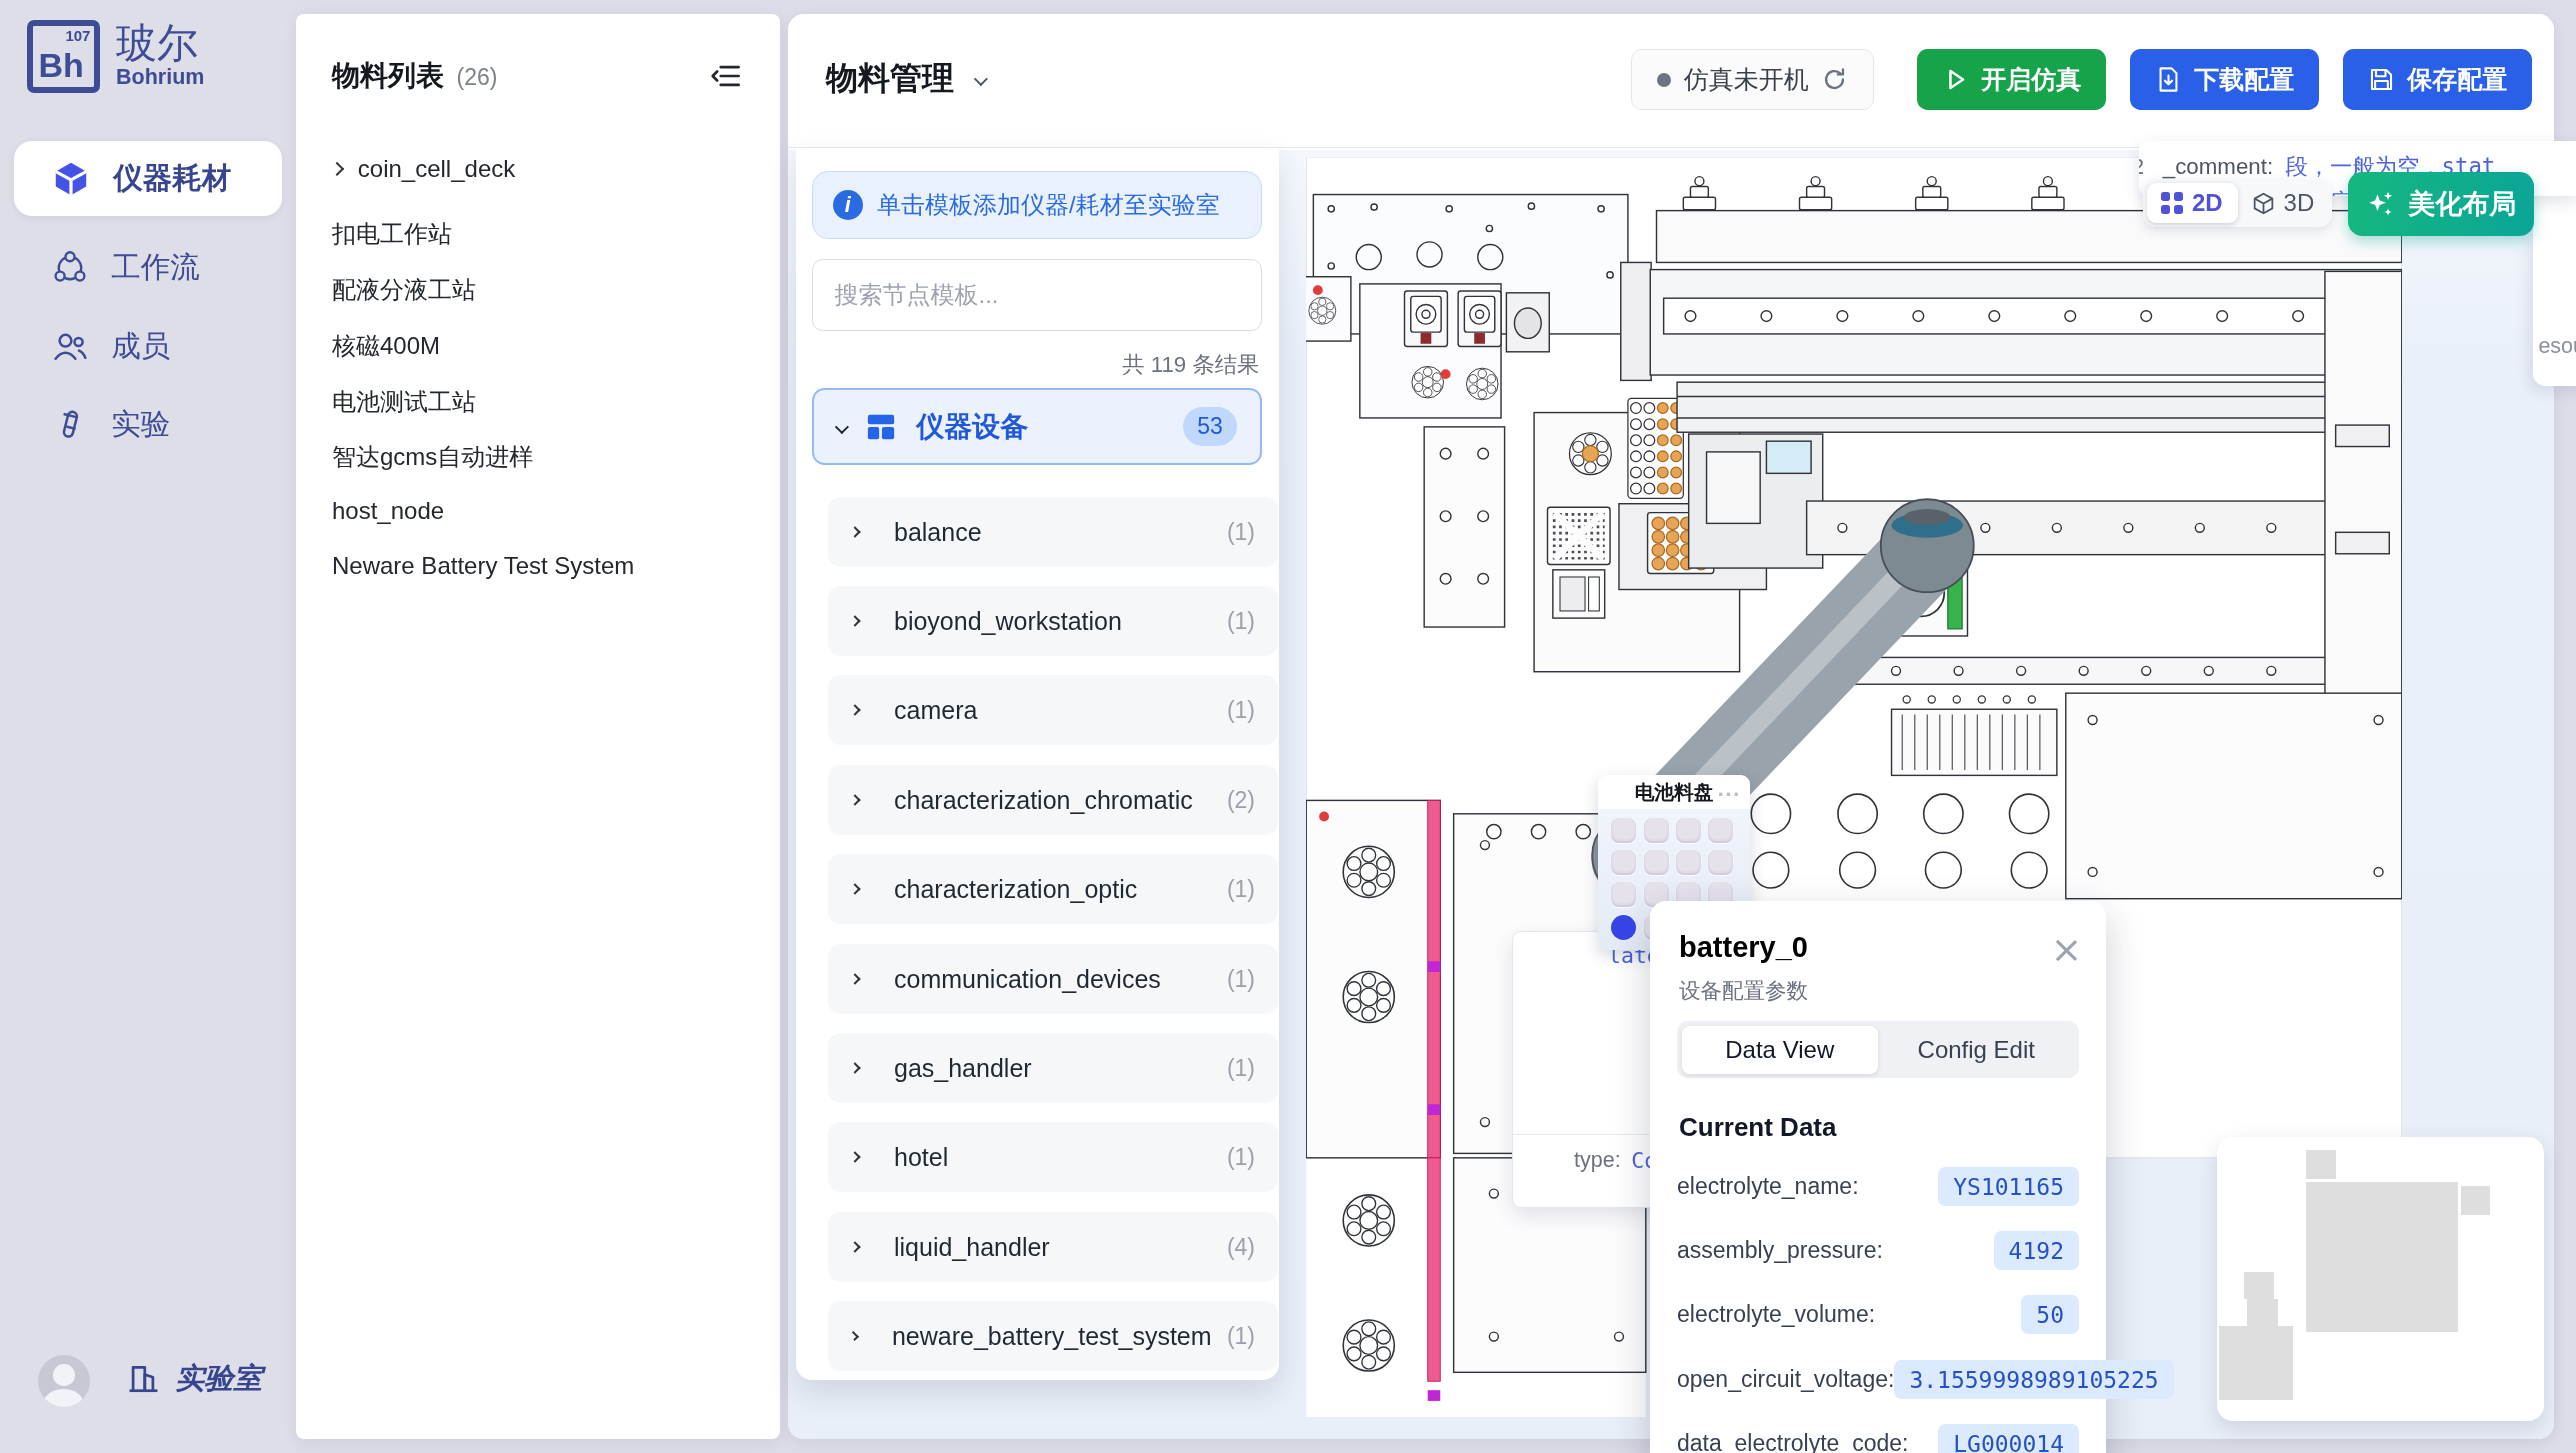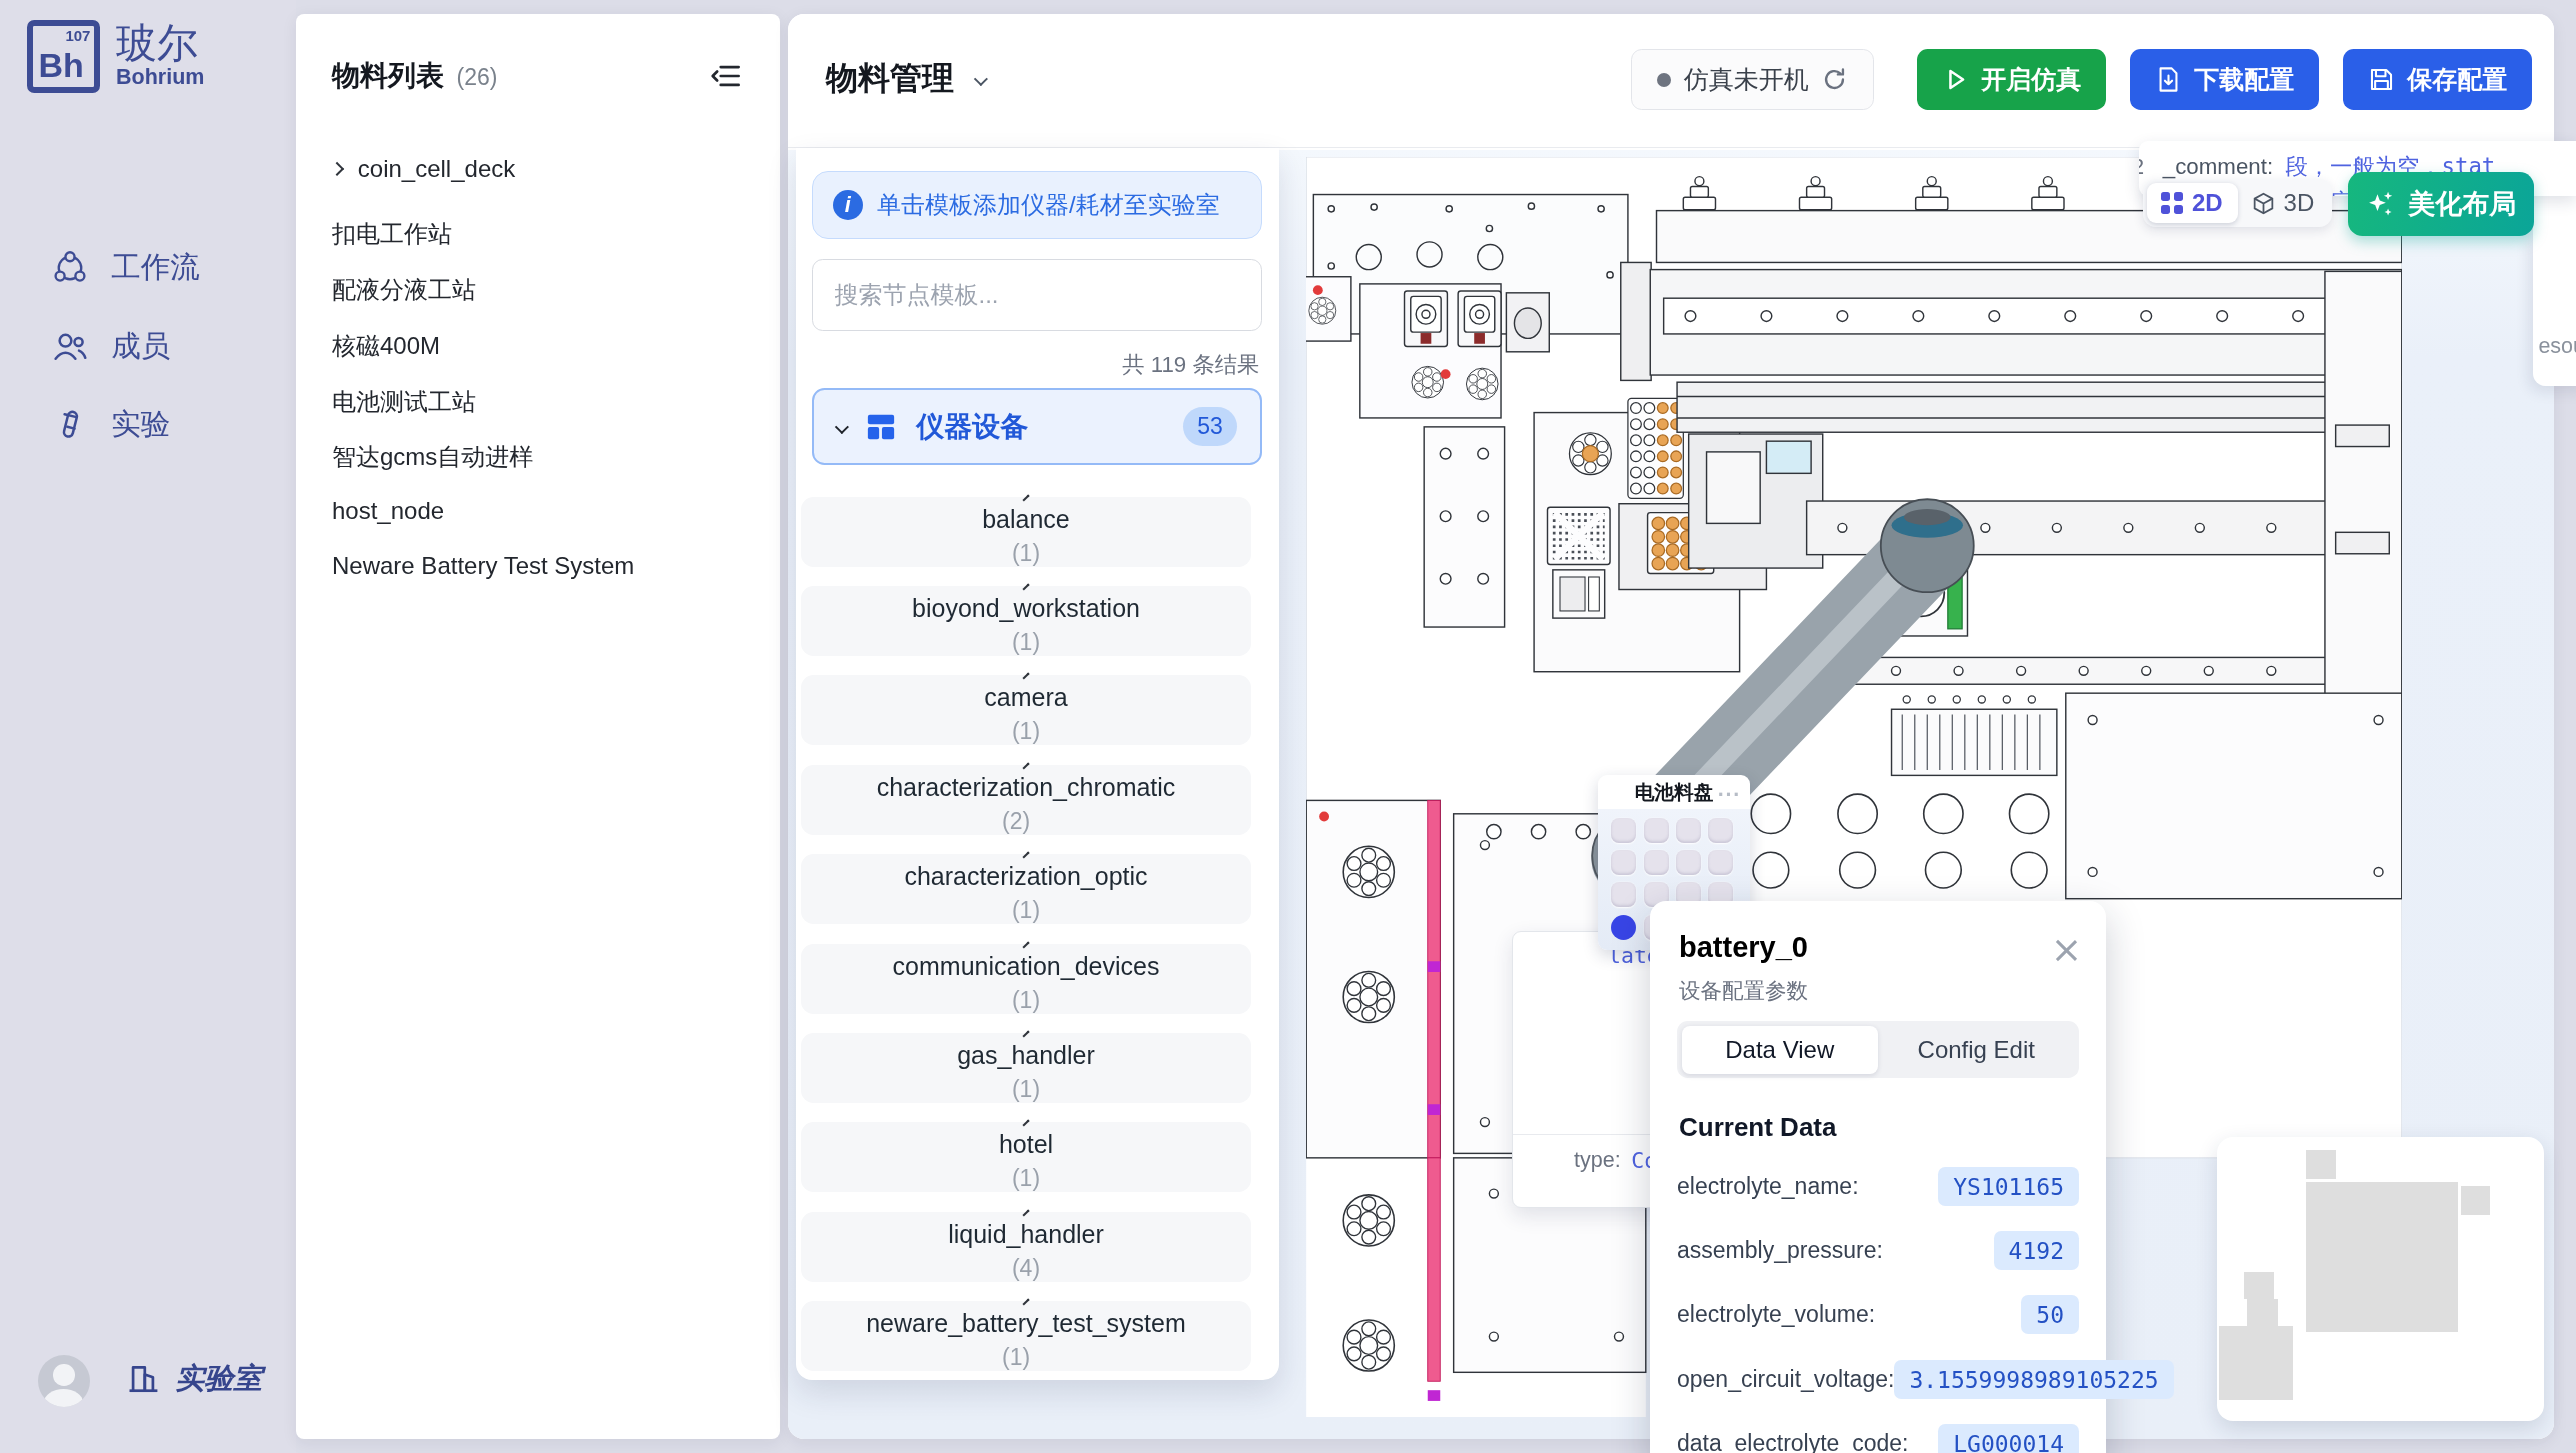--- a/index.html
+++ b/index.html
@@ -129,6 +129,13 @@
     </div>
   </div>
 
+  <div class="nav-item active" style="top:141px">
+    <svg width="38" height="38" viewBox="0 0 40 40">
+      <path d="M20 3 L36 12 L36 28 L20 37 L4 28 L4 12 Z" fill="#4353E8"></path>
+      <path d="M20 21 L20 36 M20 21 L5.5 13 M20 21 L34.5 13" stroke="#fff" stroke-width="3.4" fill="none" stroke-linecap="round"></path>
+    </svg>
+    <span>仪器耗材</span>
+  </div>
   <div class="nav-item" style="top:234px">
     <svg width="36" height="36" viewBox="0 0 40 40" fill="none" stroke="#3D4C94" stroke-width="2.6">
       <circle cx="20" cy="20" r="12.5"></circle>

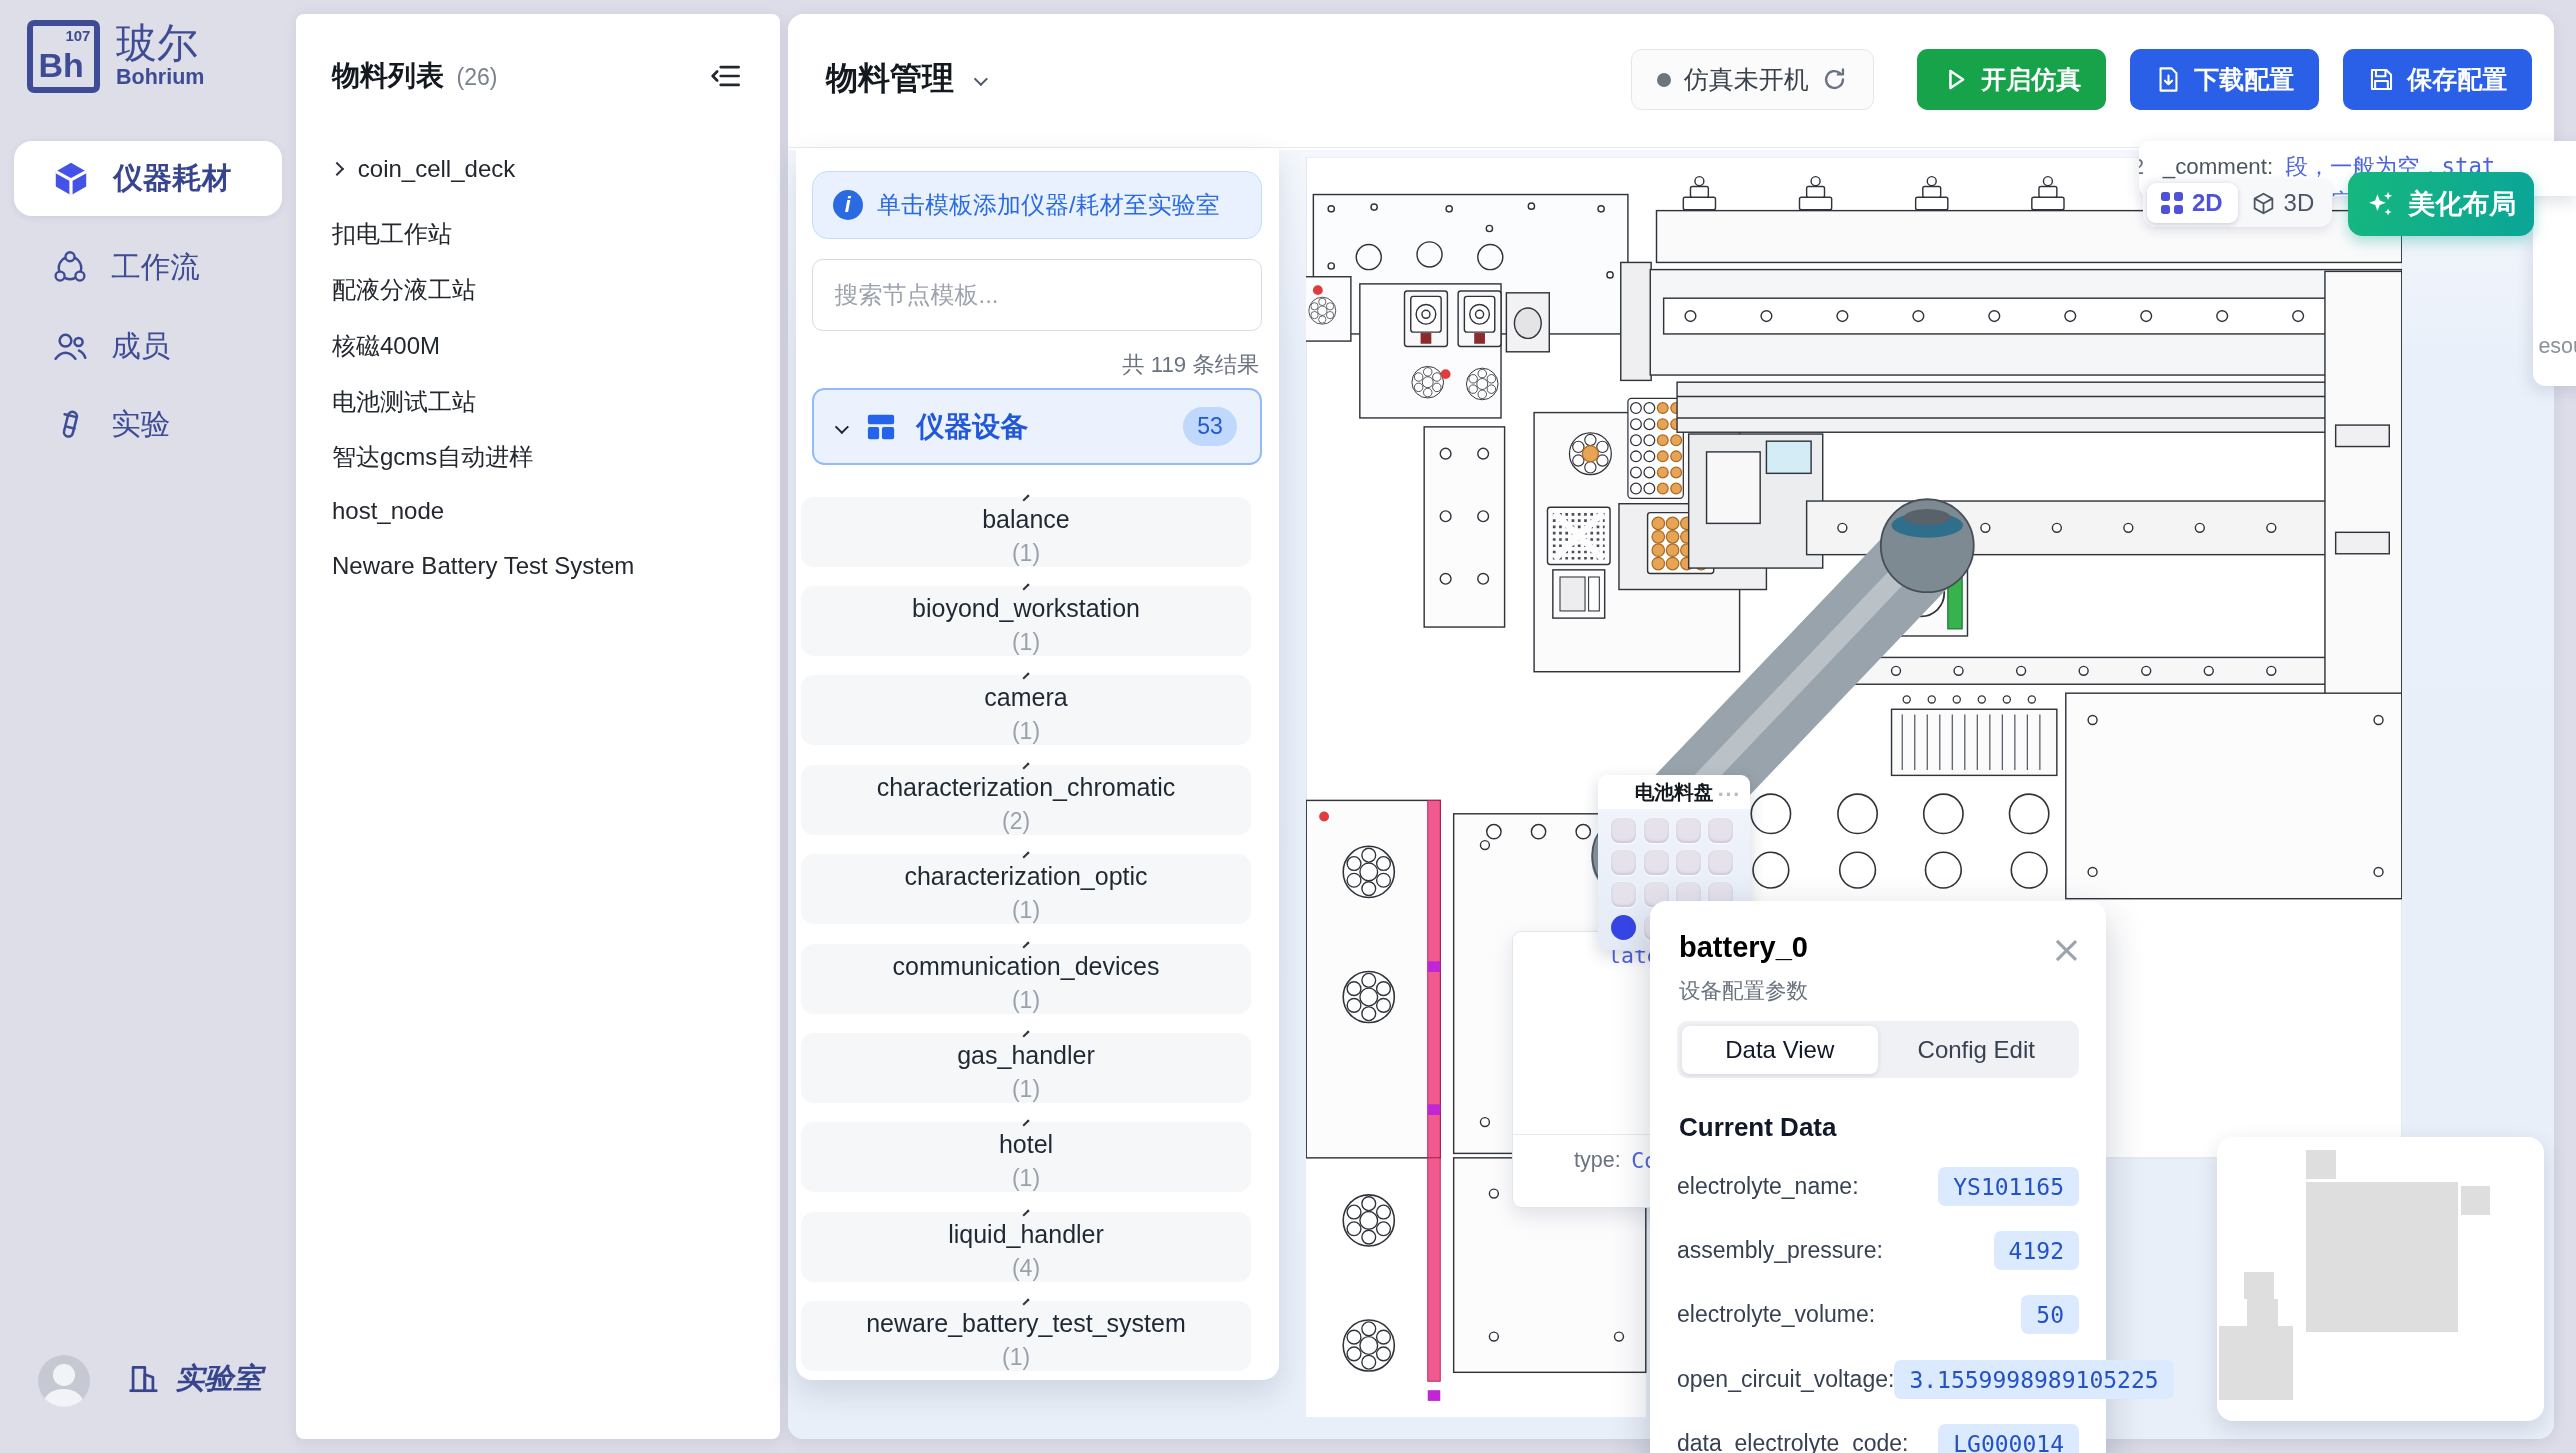--- a/index.html
+++ b/index.html
@@ -59,7 +59,7 @@
   .tpl-cat { position:absolute; left:16px; top:240px; width:450px; height:77px; background:#EBF2FE; border:2.7px solid #94BAF7; border-radius:12.5px; display:flex; align-items:center; gap:19.7px; padding:0 23px; cursor:pointer; }
   .tpl-cat .cat-label { font-size:28px; font-weight:bold; color:#2158D8; flex:1; }
   .cat-badge { min-width:54px; height:39px; border-radius:19.7px; background:#BFD8FB; color:#2158D8; font-size:23px; display:flex; align-items:center; justify-content:center; padding:0 12.5px; }
-  .tpl-item { position:absolute; left:5px; width:450px; height:70px; background:#F6F7F9; border-radius:12.5px; display:flex; align-items:center; gap:6px; padding:0 23px; cursor:pointer;flex-direction:column; }
+  .tpl-item { position:absolute; left:32px; width:450px; height:70px; background:#F6F7F9; border-radius:12.5px; display:flex; align-items:center; gap:35px; padding:0 23px; cursor:pointer; }
   .tpl-item .nm { font-size:25px; color:#1F2933; flex:1; }
   .tpl-item .ct { font-size:23px; color:#9AA1AB; }
 

